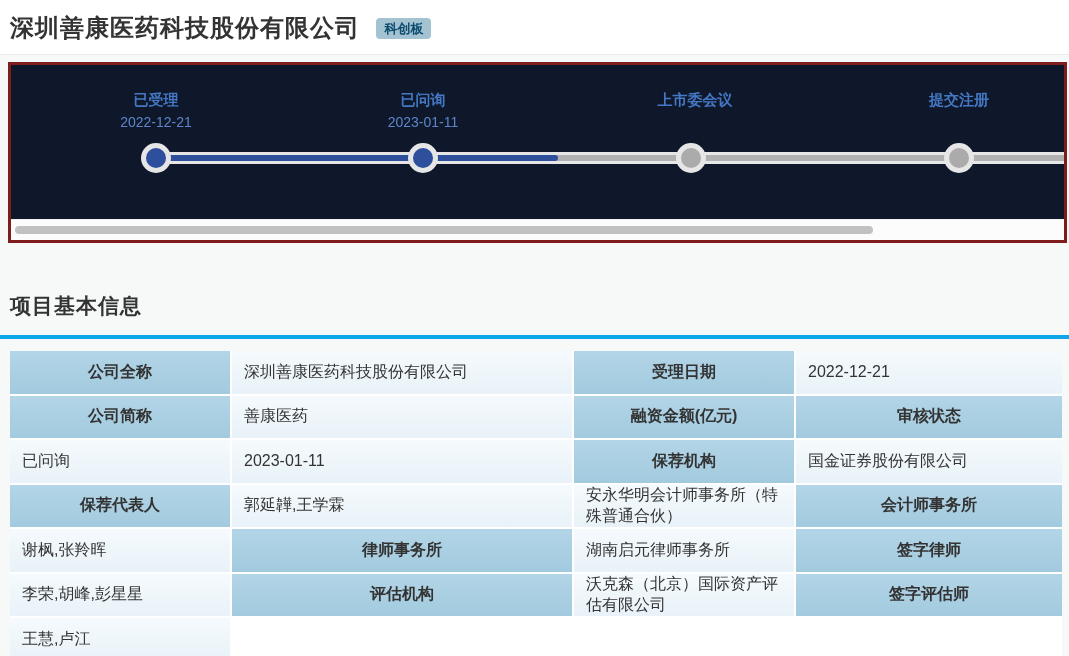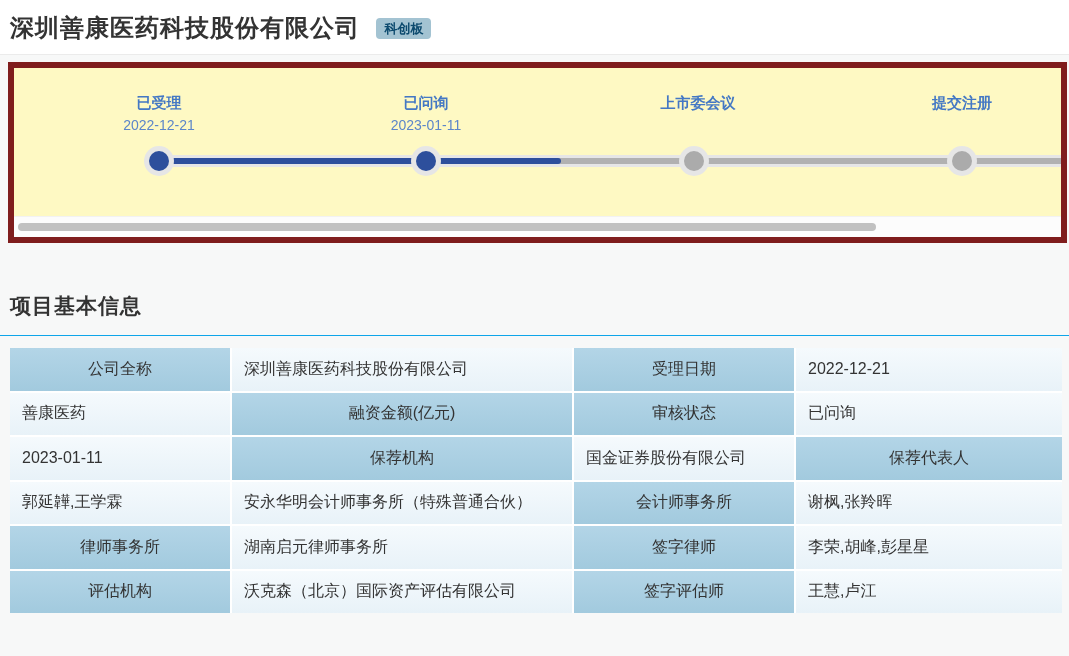--- a/index.html
+++ b/index.html
@@ -42,8 +42,8 @@
     position: relative;
     margin: 7px 2px 0 8px;
     height: 181px;
-    background: #fef9c3;
-    border: 6px solid #7f1d1d;
+    background: #0f172a;
+    border: 3px solid #7f1d1d;
     overflow: hidden;
   }
   .timeline-inner {

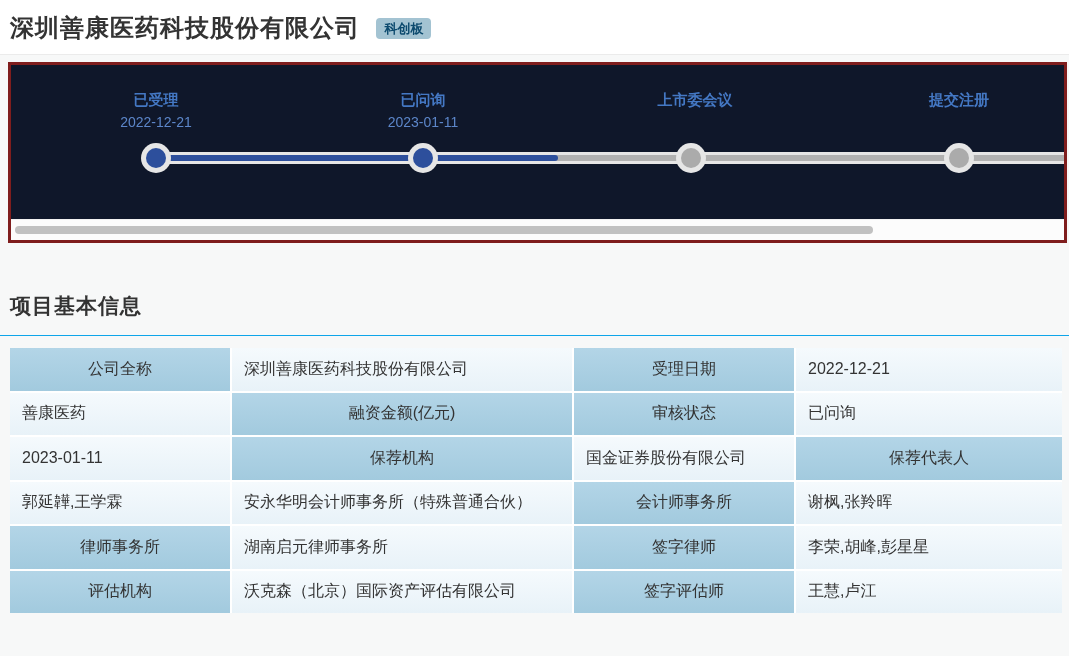--- a/index.html
+++ b/index.html
@@ -109,7 +109,7 @@
   
   .section-heading {
     padding: 49px 12px 15px 10px;
-    border-bottom: 1px solid #0ea5e9;
+    border-bottom: 4px solid #0ea5e9;
   }
   .section-title {
     font-size: 21px;

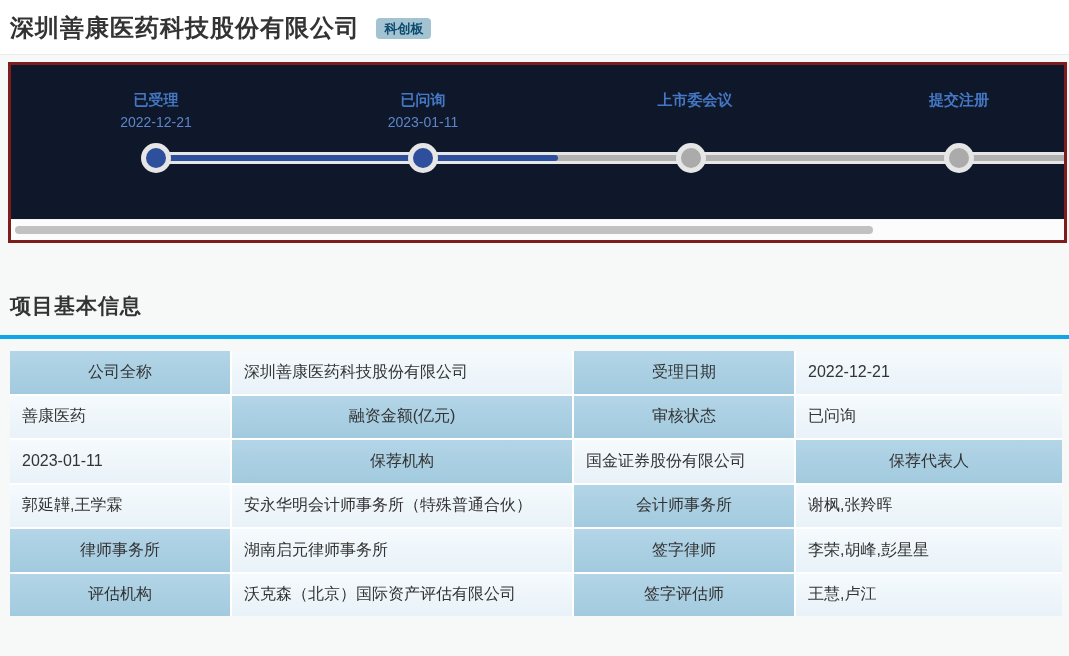--- a/index.html
+++ b/index.html
@@ -134,7 +134,7 @@
   }
   .cell--label {
     justify-content: center;
-    font-weight: normal;
+    font-weight: bold;
     background: linear-gradient(#b3d5e7, #a2cade);
   }
   .cell--value {

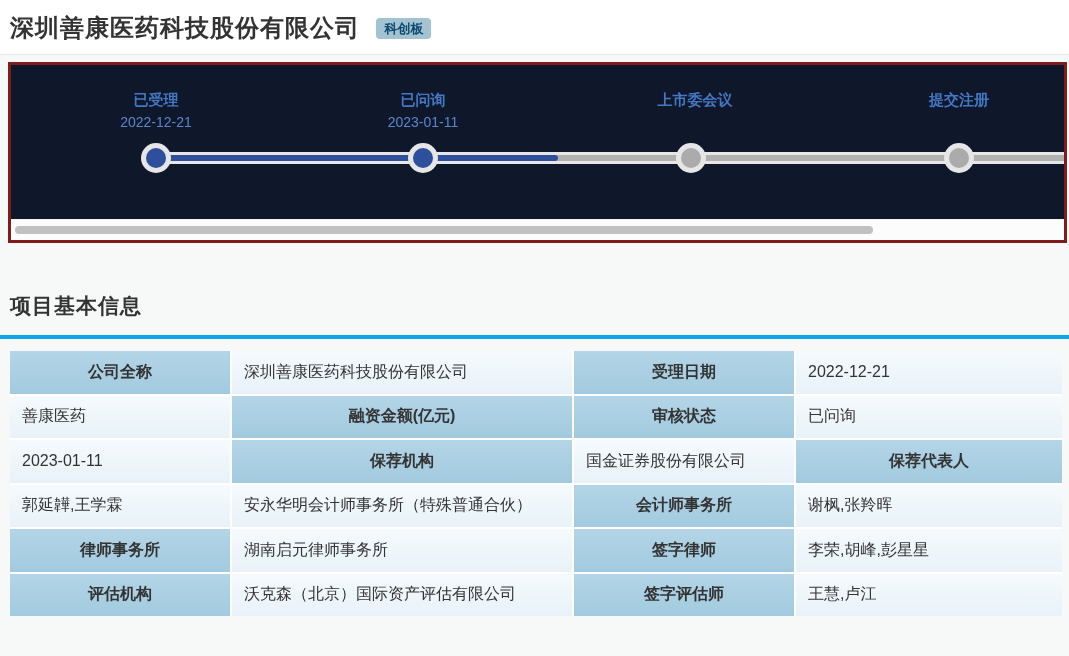--- a/index.html
+++ b/index.html
@@ -199,6 +199,7 @@
   <div class="cell cell--label">受理日期</div>
   <div class="cell cell--value">2022-12-21</div>
 
+  <div class="cell cell--label">公司简称</div>
   <div class="cell cell--value">善康医药</div>
   <div class="cell cell--label">融资金额(亿元)</div>
 

